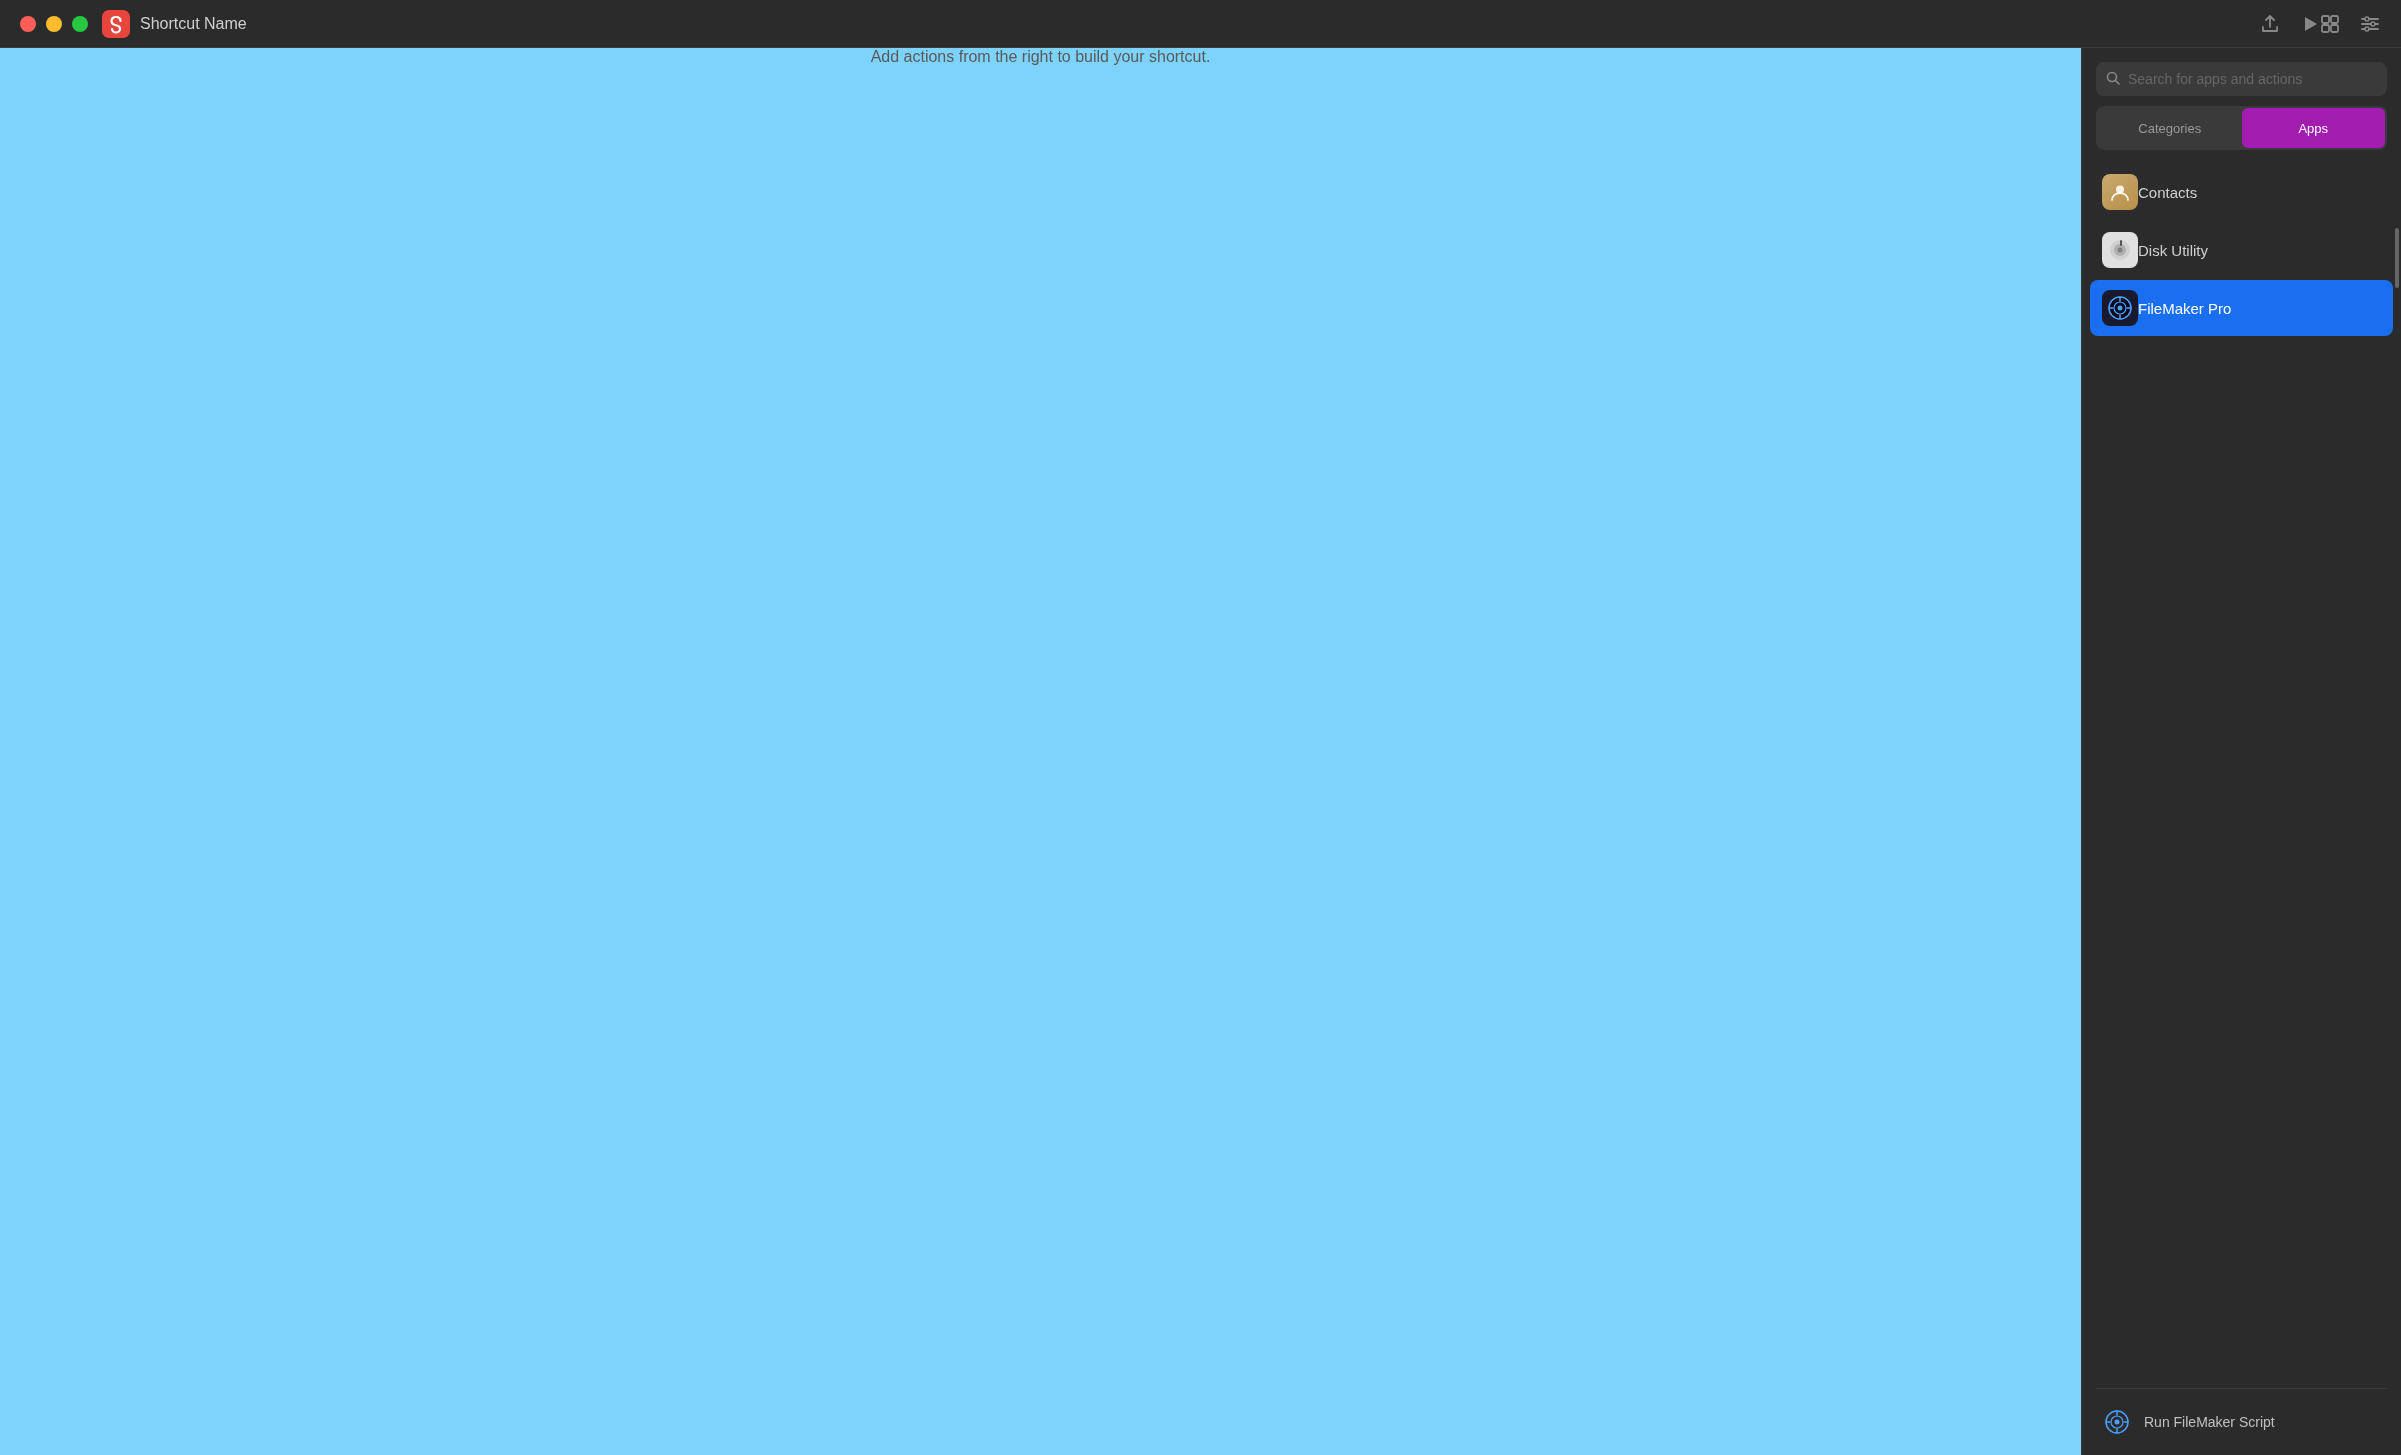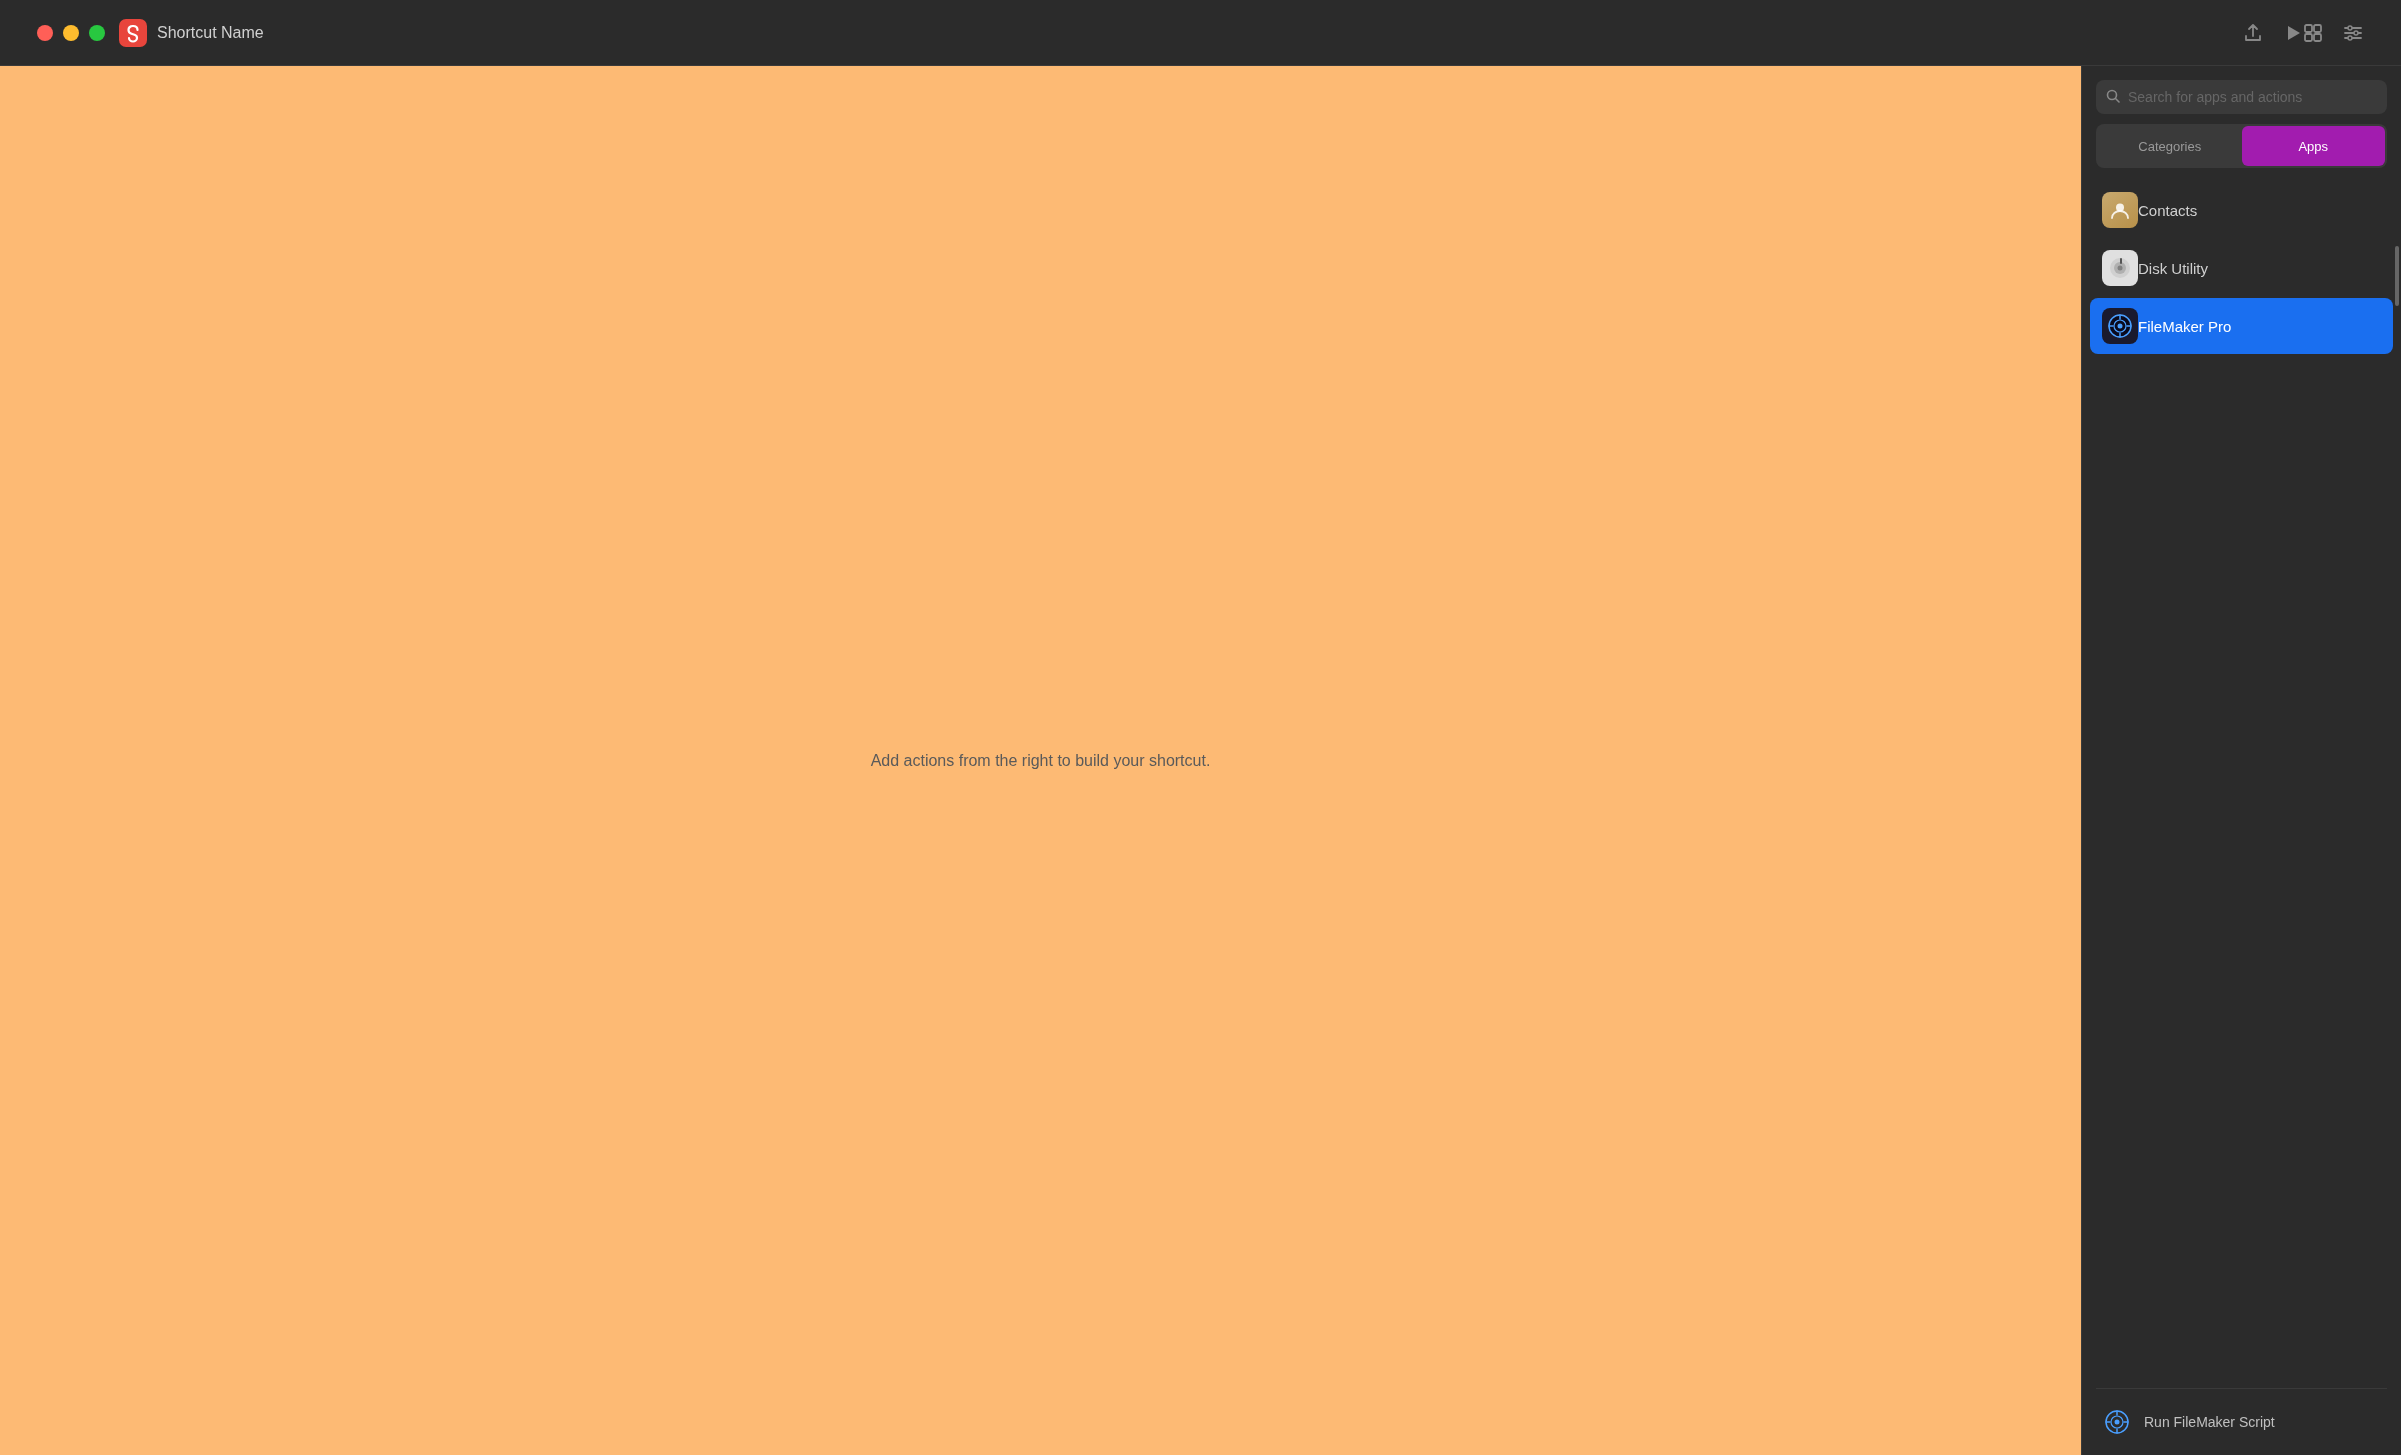--- a/index.html
+++ b/index.html
@@ -19,8 +19,8 @@
       display: flex;
       align-items: center;
       background: #2b2b2b;
-      height: 66px;
-      padding: 0 37px;
+      height: 48px;
+      padding: 0 20px;
       border-bottom: 1px solid #3a3a3a;
       flex-shrink: 0;
     }

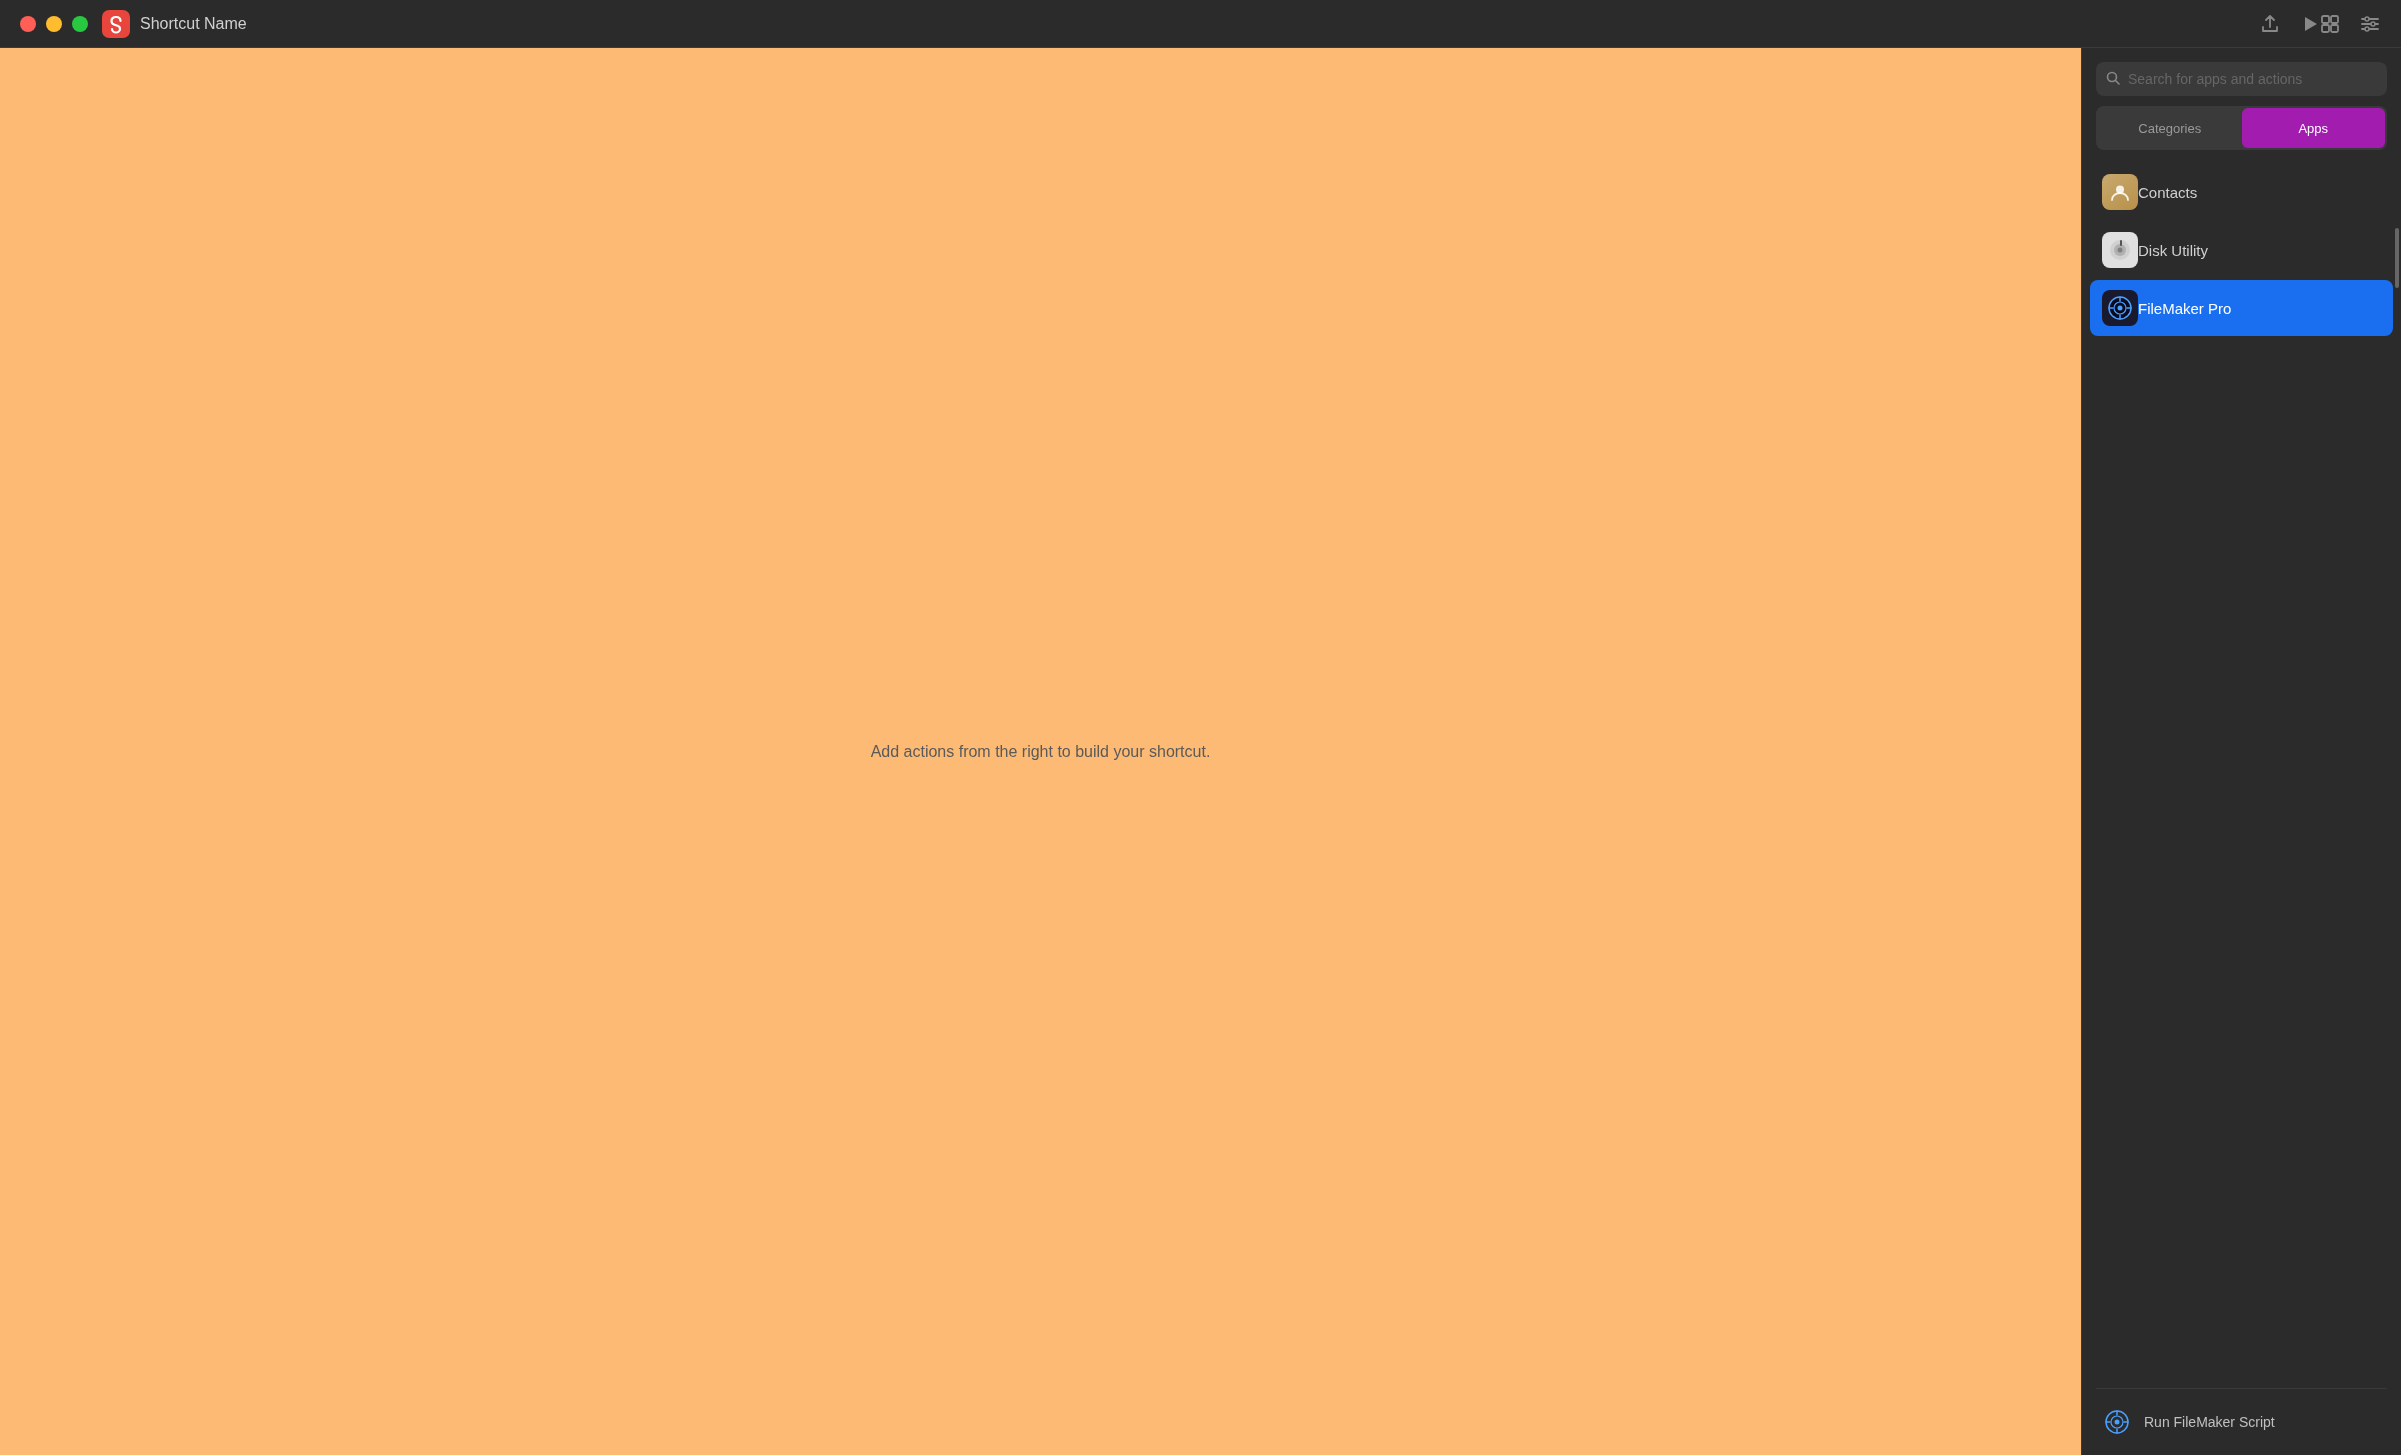--- a/index.html
+++ b/index.html
@@ -89,9 +89,8 @@
     
     .editor {
       flex: 1;
-      background: #fdba74;
-      display: flex;
-      align-items: center;
+      background: #7dd3fc;
+      display: flex;
       justify-content: center;
     }
 

